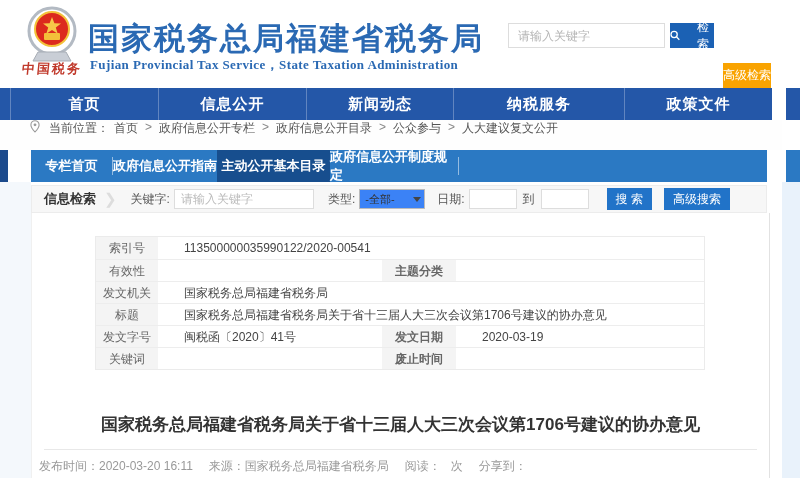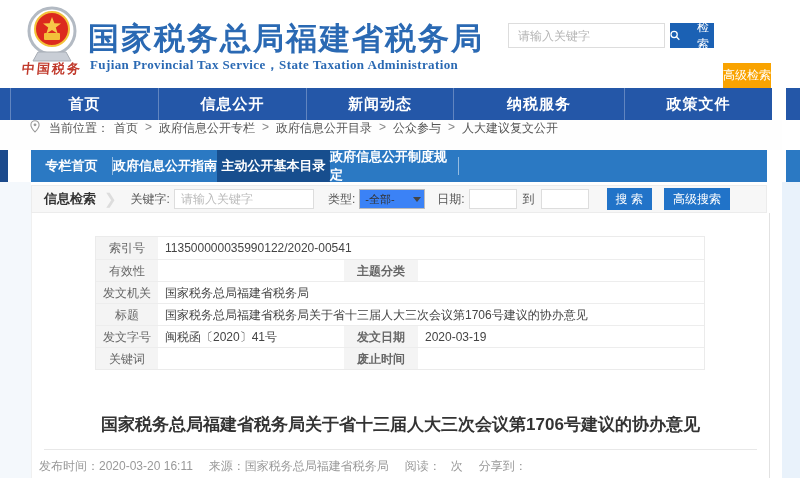--- a/index.html
+++ b/index.html
@@ -72,7 +72,7 @@
   .content-box { left:31px; top:213px; width:739px; height:265px; background:#fff;
     border-right:1px solid #e2e2e2; border-left:1px solid #f0f0f0; }
   .itable { left:95px; top:236px; width:610px; border:1px solid #ebebeb; font-size:12px; }
-  .irow { display:flex; height:22px; line-height:22px; border-top:1px solid #ededed; }
+  .irow { display:flex; height:22px; line-height:22px; border-top:1px solid #ededed;gap:19px; }
   .irow:first-child { border-top:none; }
   .ilabel { background:#f4f4f4; color:#666; text-align:center; flex:none; }
   .ilabel.w1 { width:62px; }

